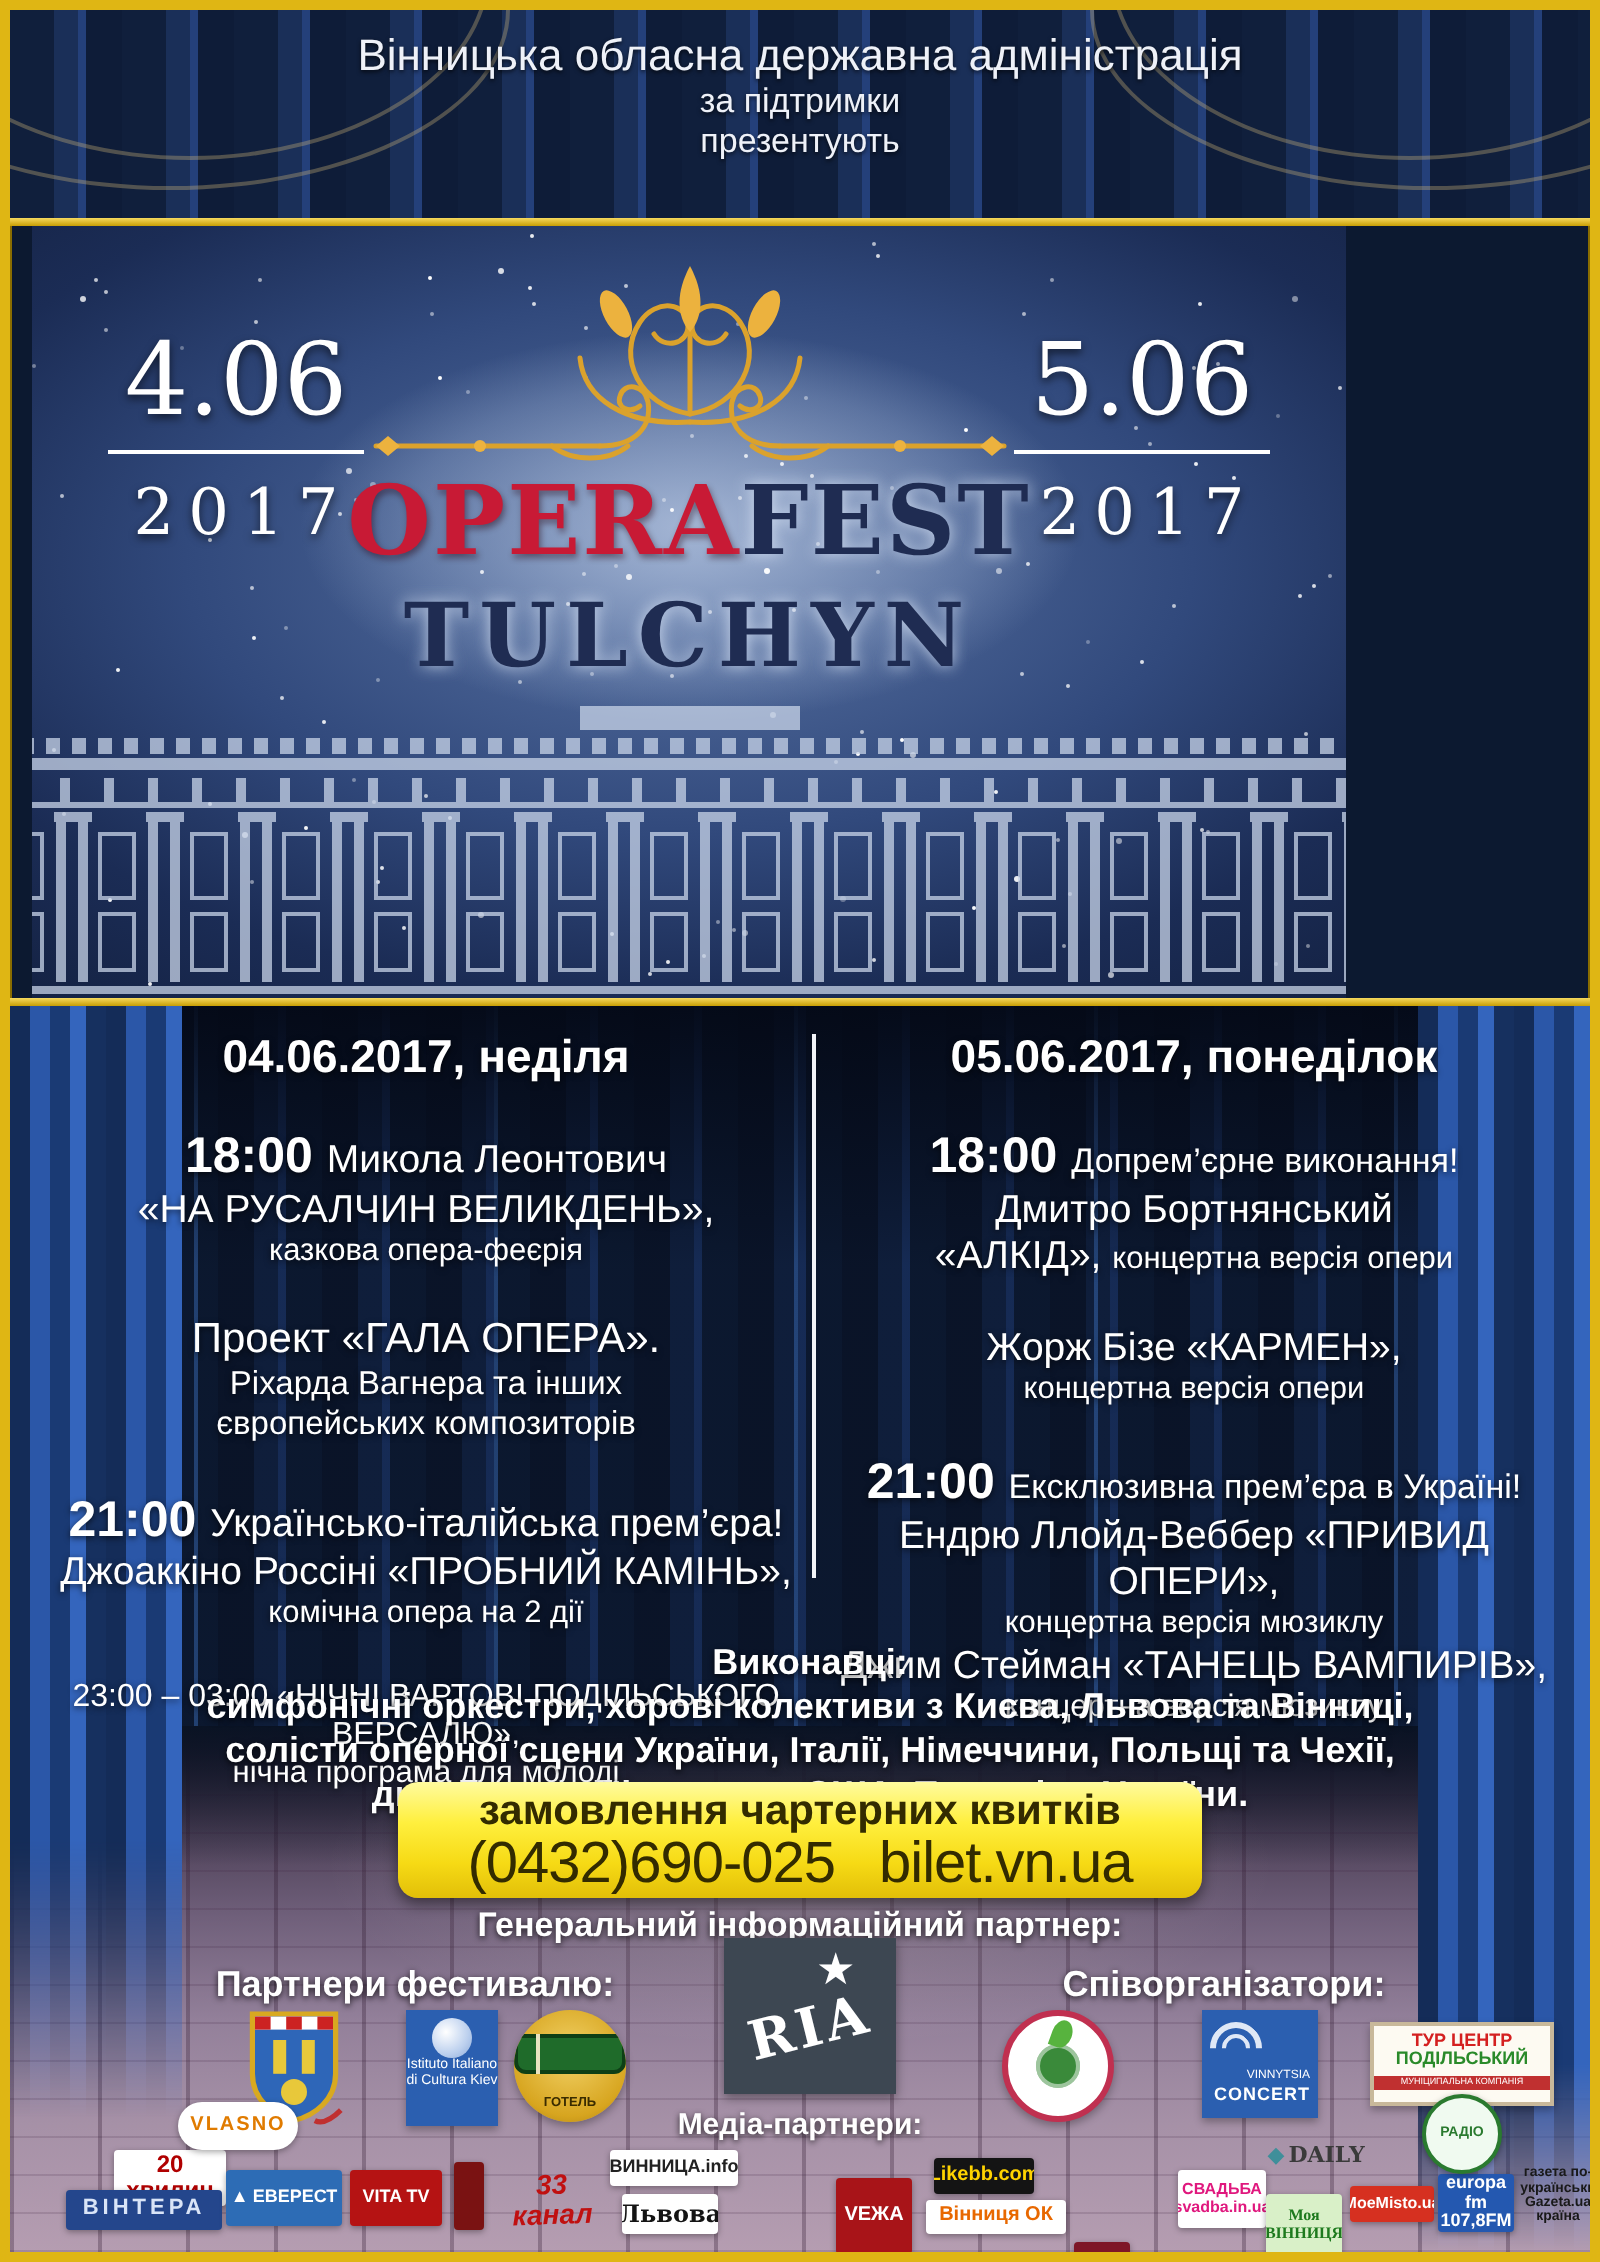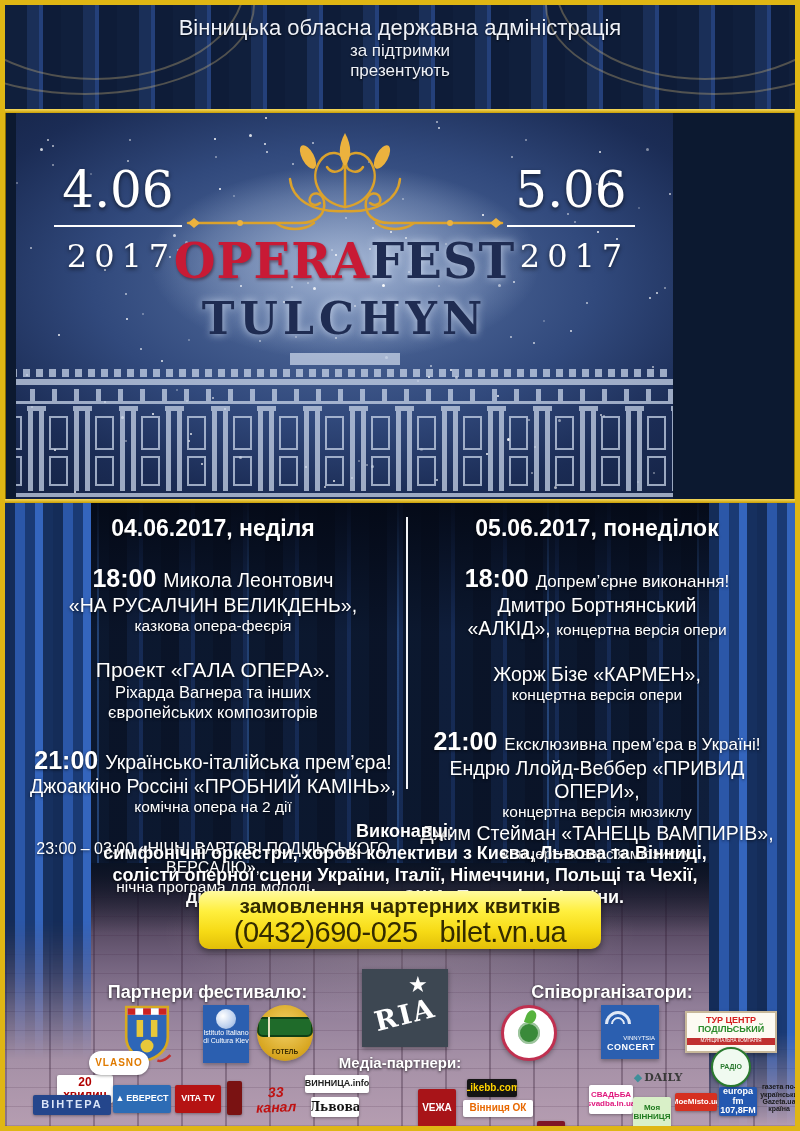--- a/index.html
+++ b/index.html
@@ -636,6 +636,7 @@
     </div>
   </div>
 
+  <div class="plabel lbl-general">Генеральний інформаційний партнер:</div>
   <div class="ria">
     <span class="ria-star">★</span>
     <span class="ria-text">RIA</span>

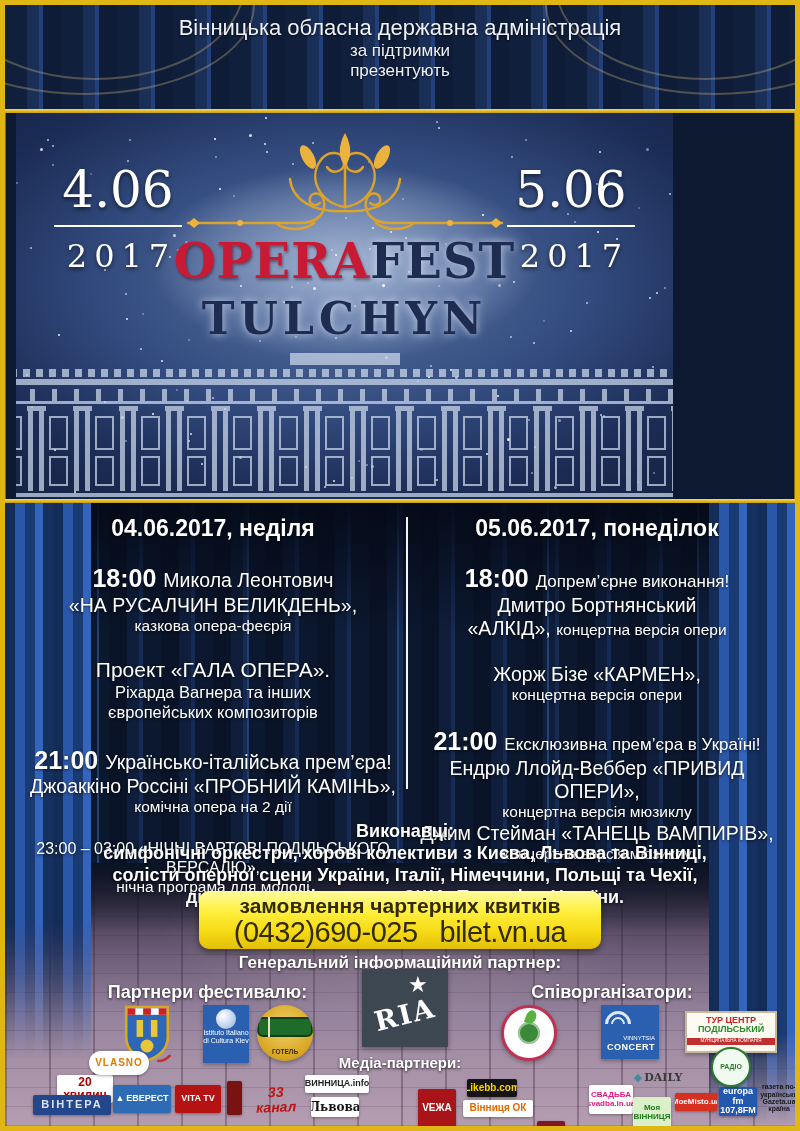--- a/index.html
+++ b/index.html
@@ -734,7 +734,7 @@
         <span style="color: rgb(63, 143, 154); margin-right: 2px;">◆</span>
         <span>DAILY</span>
       </div>
-      <div class="chip mc15" style="background: rgb(217, 240, 200); color: rgb(30, 122, 30);">
+      <div class="chip mc15" style="background: rgb(217, 240, 200); color: rgb(30, 122, 30); font-family: Liberation Serif, serif;">
         <span>Моя ВІННИЦЯ</span>
       </div>
       <div class="chip mc16" style="background: rgb(214, 48, 32); color: rgb(255, 255, 255);">

